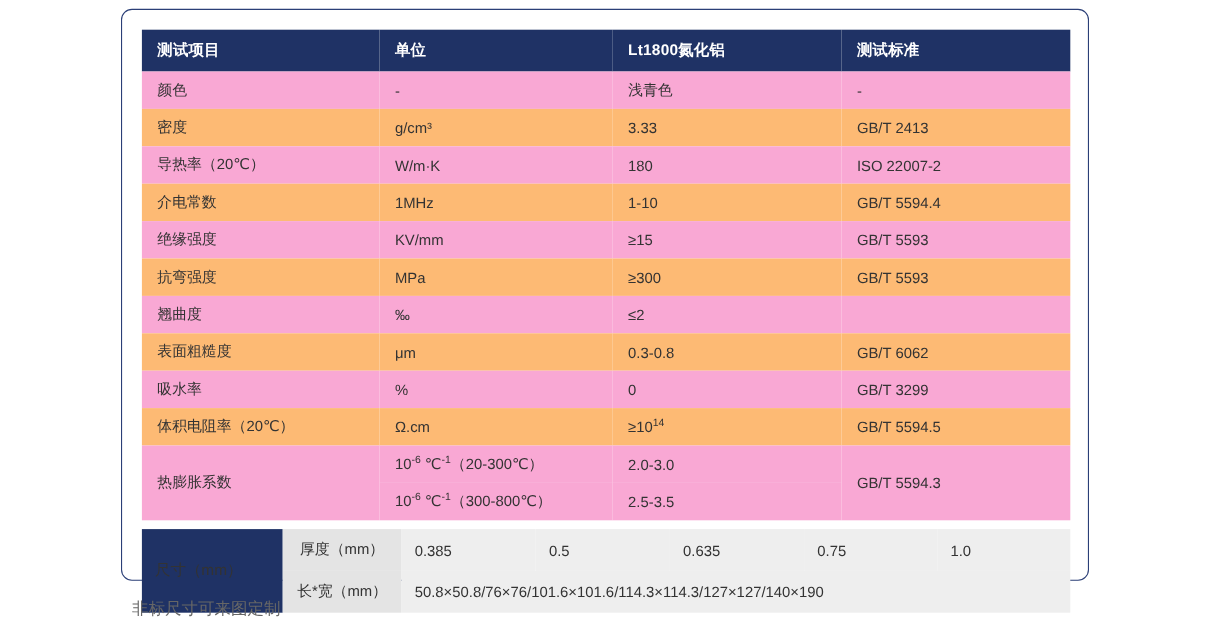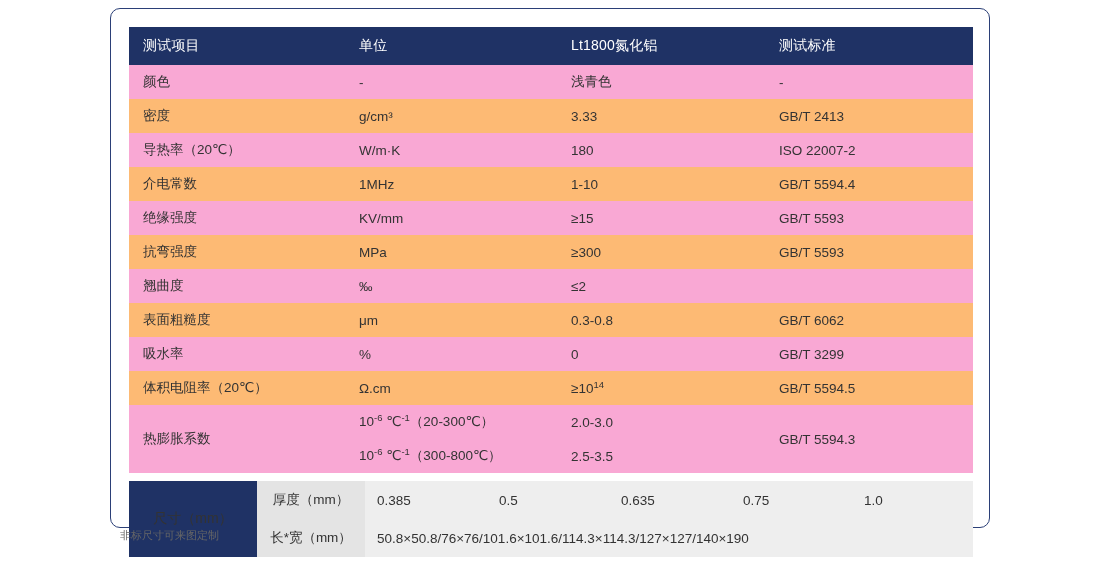--- a/index.html
+++ b/index.html
@@ -46,7 +46,7 @@
   table.spec thead th {
     background: #1f3265;
     color: #ffffff;
-    font-weight: normal;
+    font-weight: bold;
     text-align: left;
     padding: 10px 14px;
     font-size: 14px;

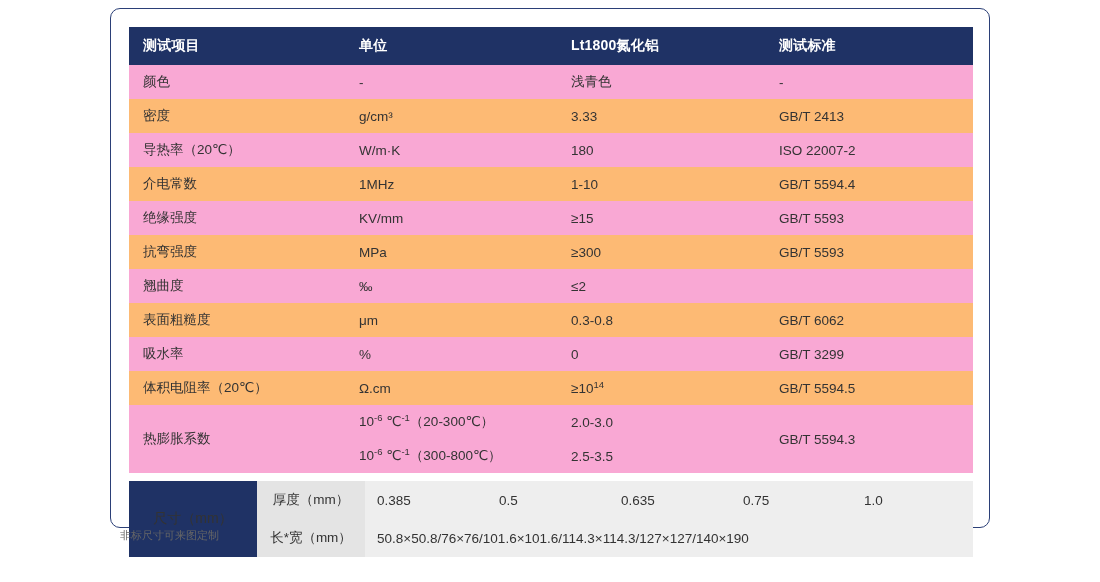--- a/index.html
+++ b/index.html
@@ -104,7 +104,7 @@
   td.size-title {
     background: #1f3265 !important;
     color: #ffffff;
-    text-align: center;
+    text-align: left;
     font-size: 14px;
     font-weight: normal;
   }

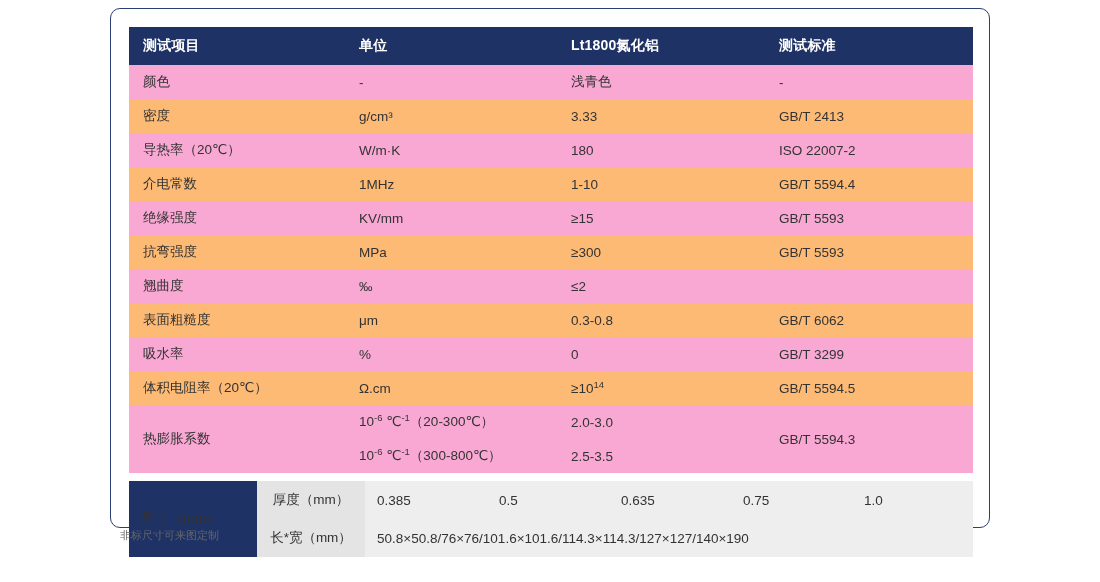--- a/index.html
+++ b/index.html
@@ -118,8 +118,8 @@
   .note {
     position: absolute;
     left: 120px;
-    top: 528px;
-    font-size: 11px;
+    top: 544px;
+    font-size: 15px;
     color: #666666;
     text-align: right;
   }

